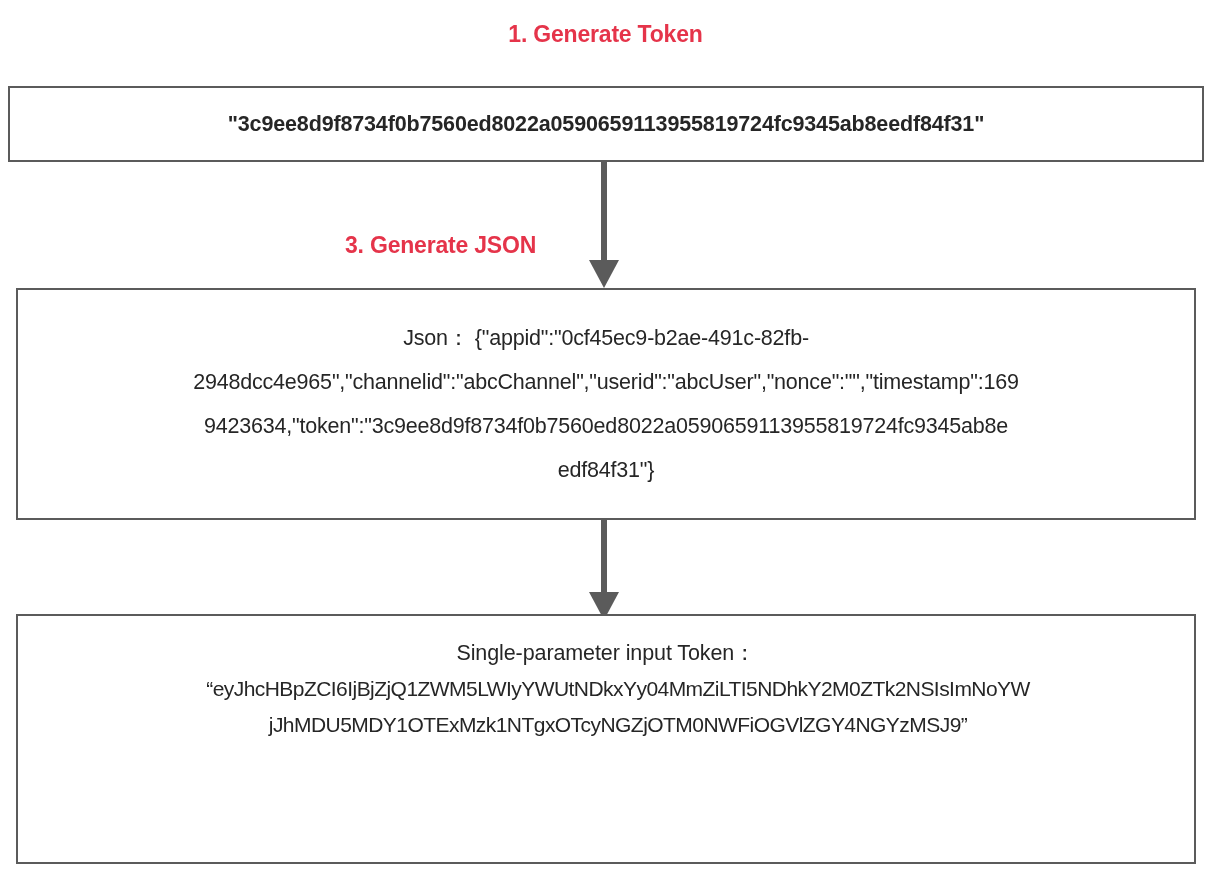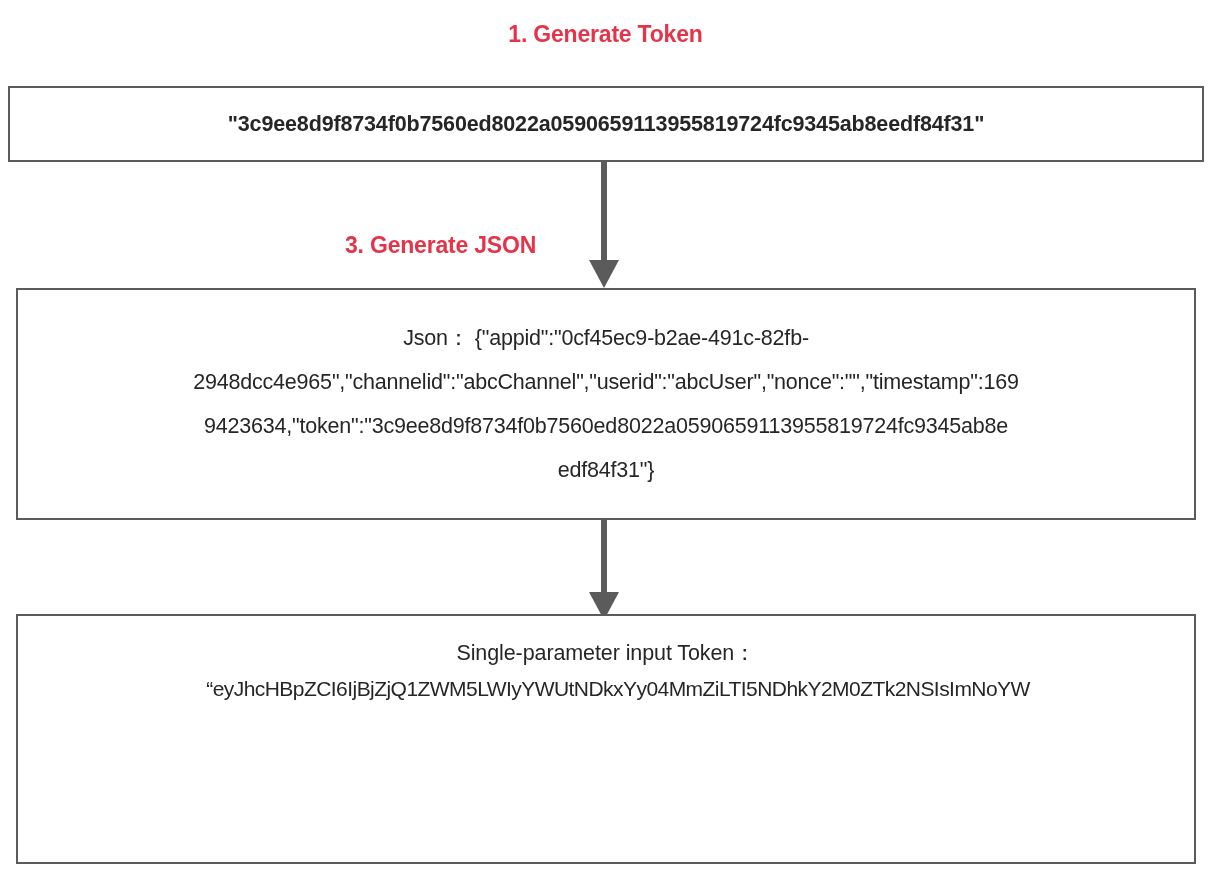--- a/index.html
+++ b/index.html
@@ -163,6 +163,7 @@
   <div class="box" id="box-b64">
     <div class="b64-title">Single-parameter input Token：</div>
     <div class="b64-line">“eyJhcHBpZCI6IjBjZjQ1ZWM5LWIyYWUtNDkxYy04MmZiLTI5NDhkY2M0ZTk2NSIsImNoYW</div>
+    <div class="b64-line">jJhMDU5MDY1OTExMzk1NTgxOTcyNGZjOTM0NWFiOGVlZGY4NGYzMSJ9”</div>
   </div>
 
 </div>

